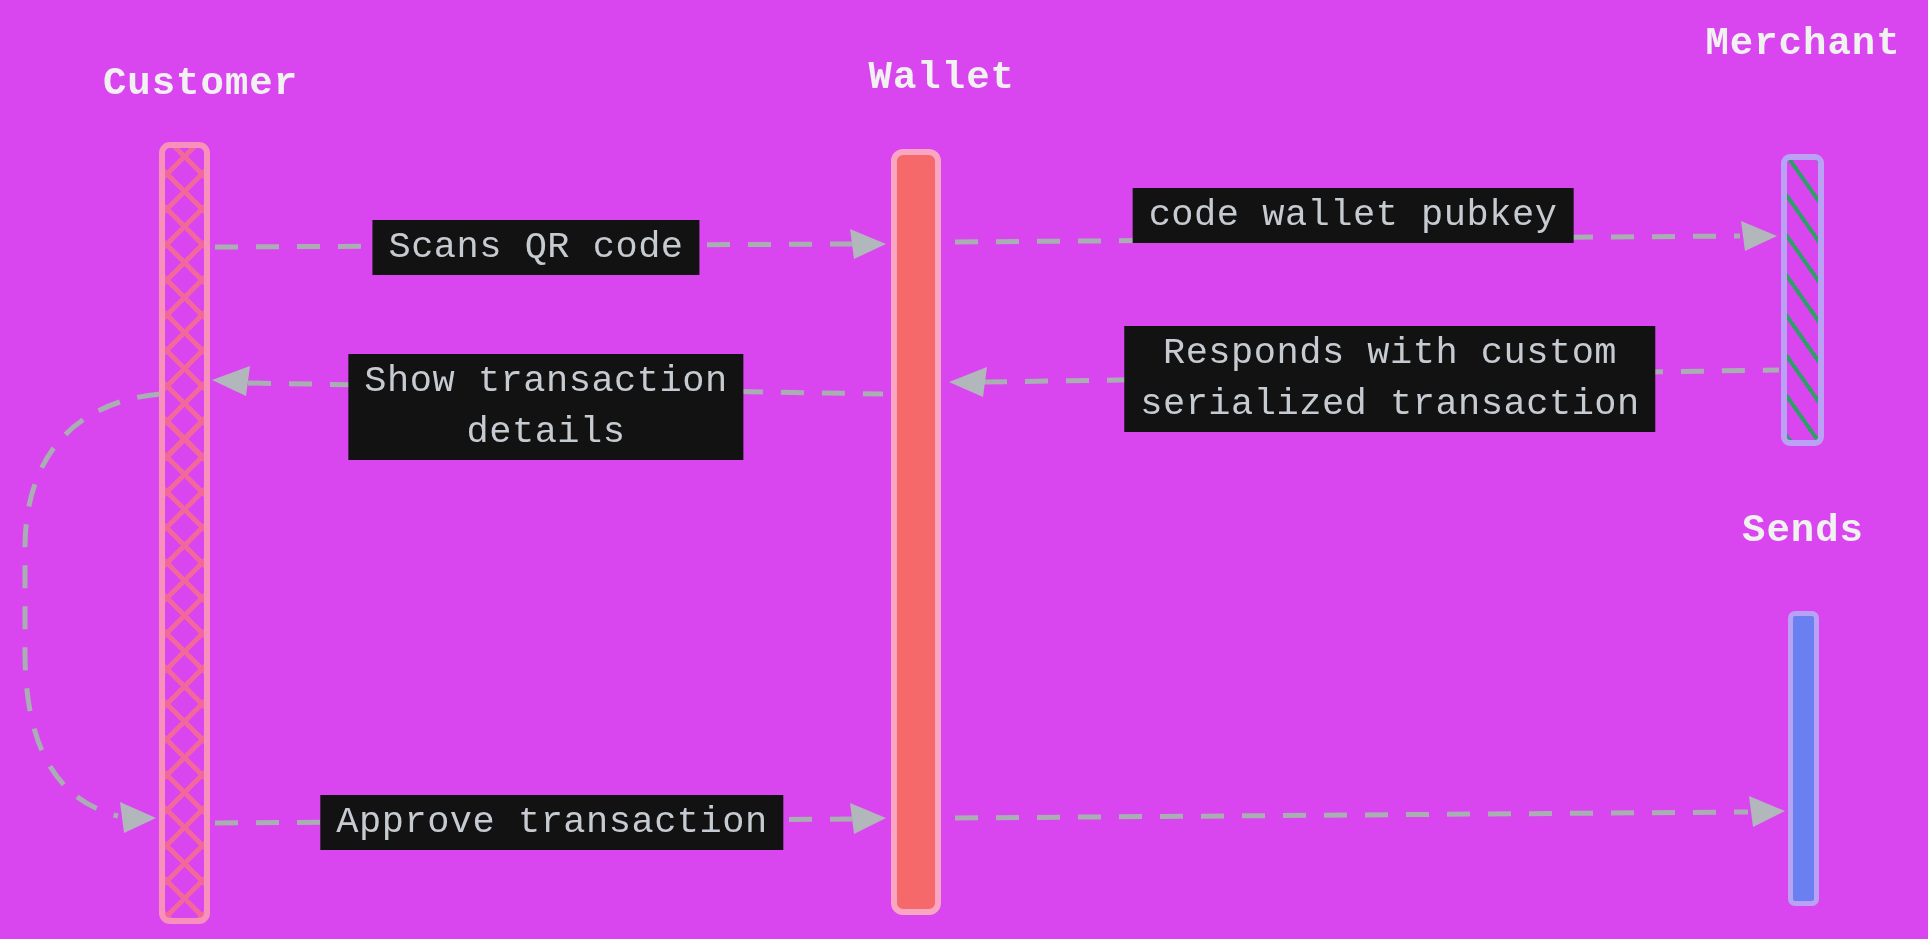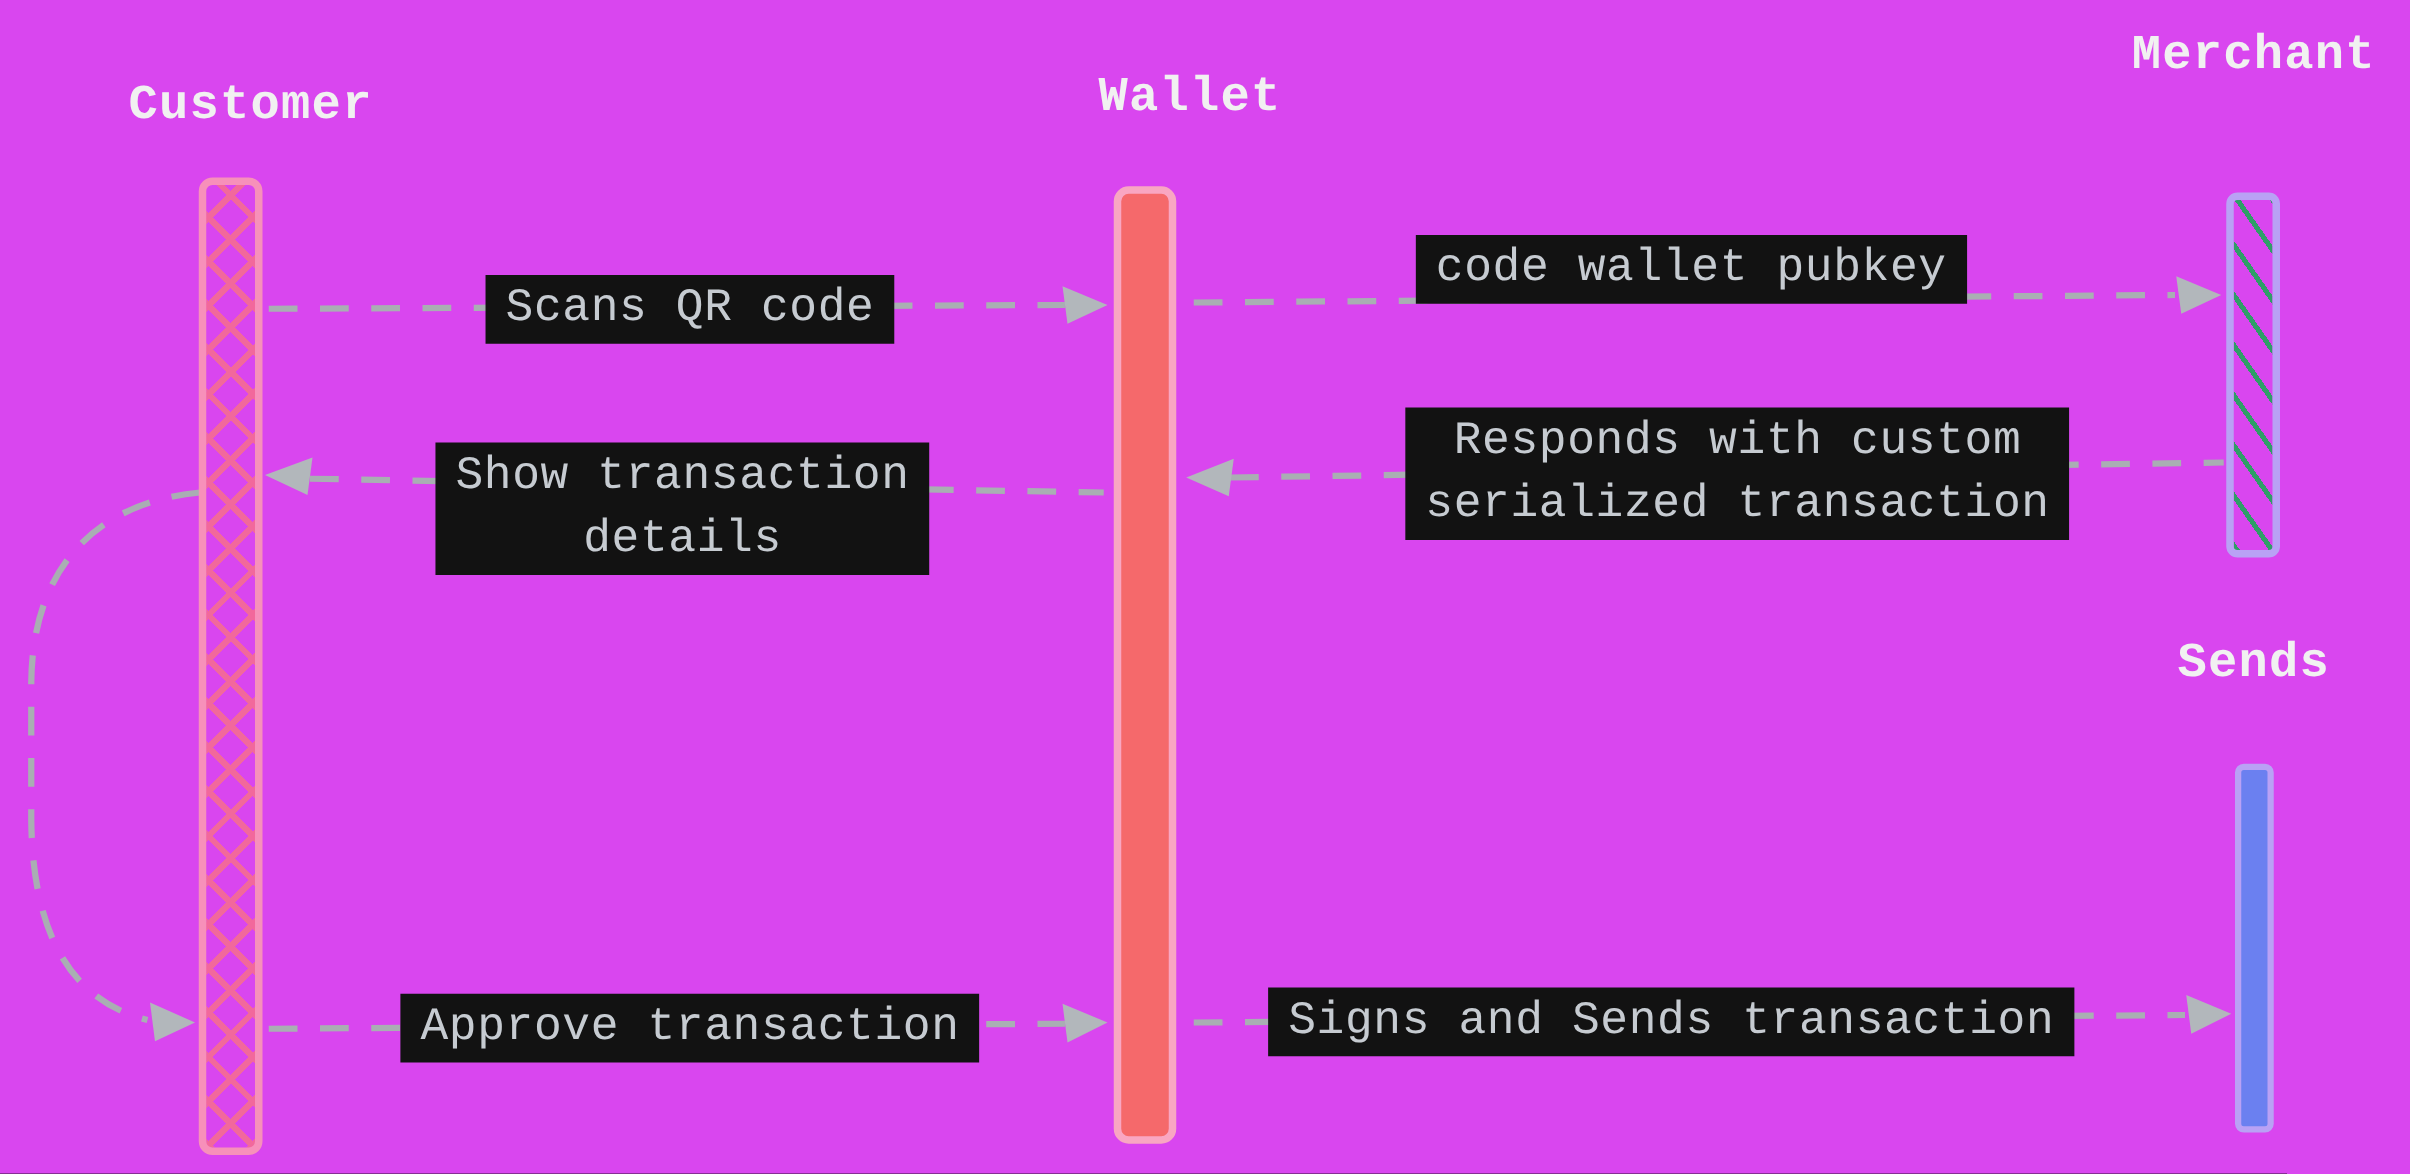--- a/index.html
+++ b/index.html
@@ -89,7 +89,7 @@
   <div class="actor-label" style="left:88px;top:58px;width:225px;">
     <div>Customer</div>
   </div>
-  <div class="actor-label" style="left:852px;top:52px;width:200px;">
+  <div class="actor-label" style="left:815px;top:52px;width:200px;text-align:right;">
     <div>Wallet</div>
   </div>
   <div class="actor-label" style="left:1688px;top:18px;width:230px;">

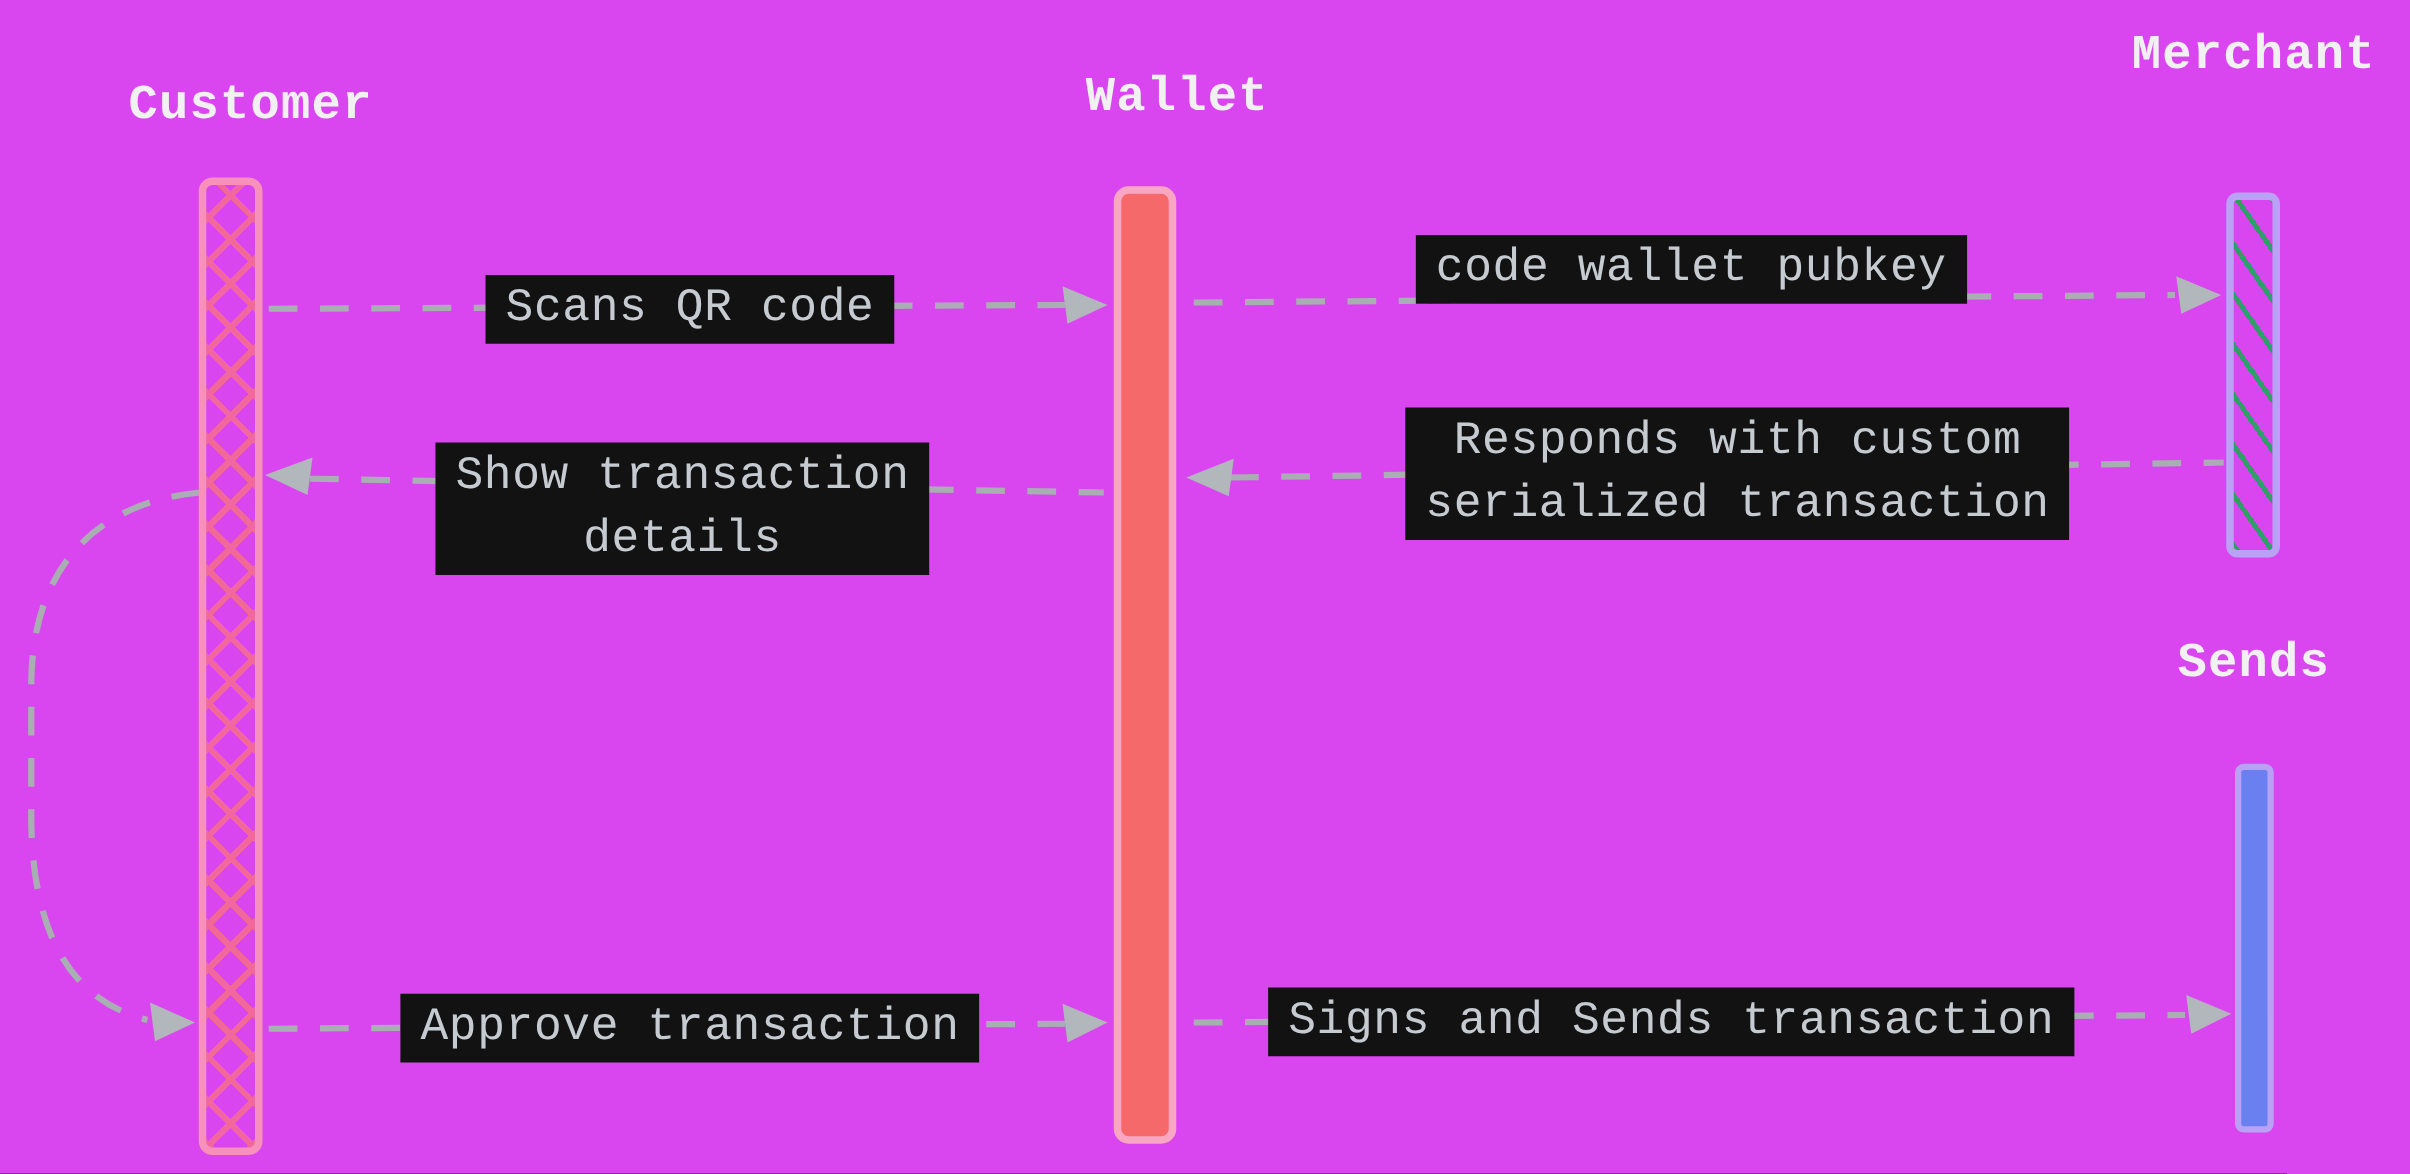--- a/index.html
+++ b/index.html
@@ -99,7 +99,7 @@
     <div>Sends</div>
   </div>
 
-  <div class="msg" style="left:552px;top:220px;">
+  <div class="msg" style="left:536px;top:220px;">
     <div>Scans QR code</div>
   </div>
 

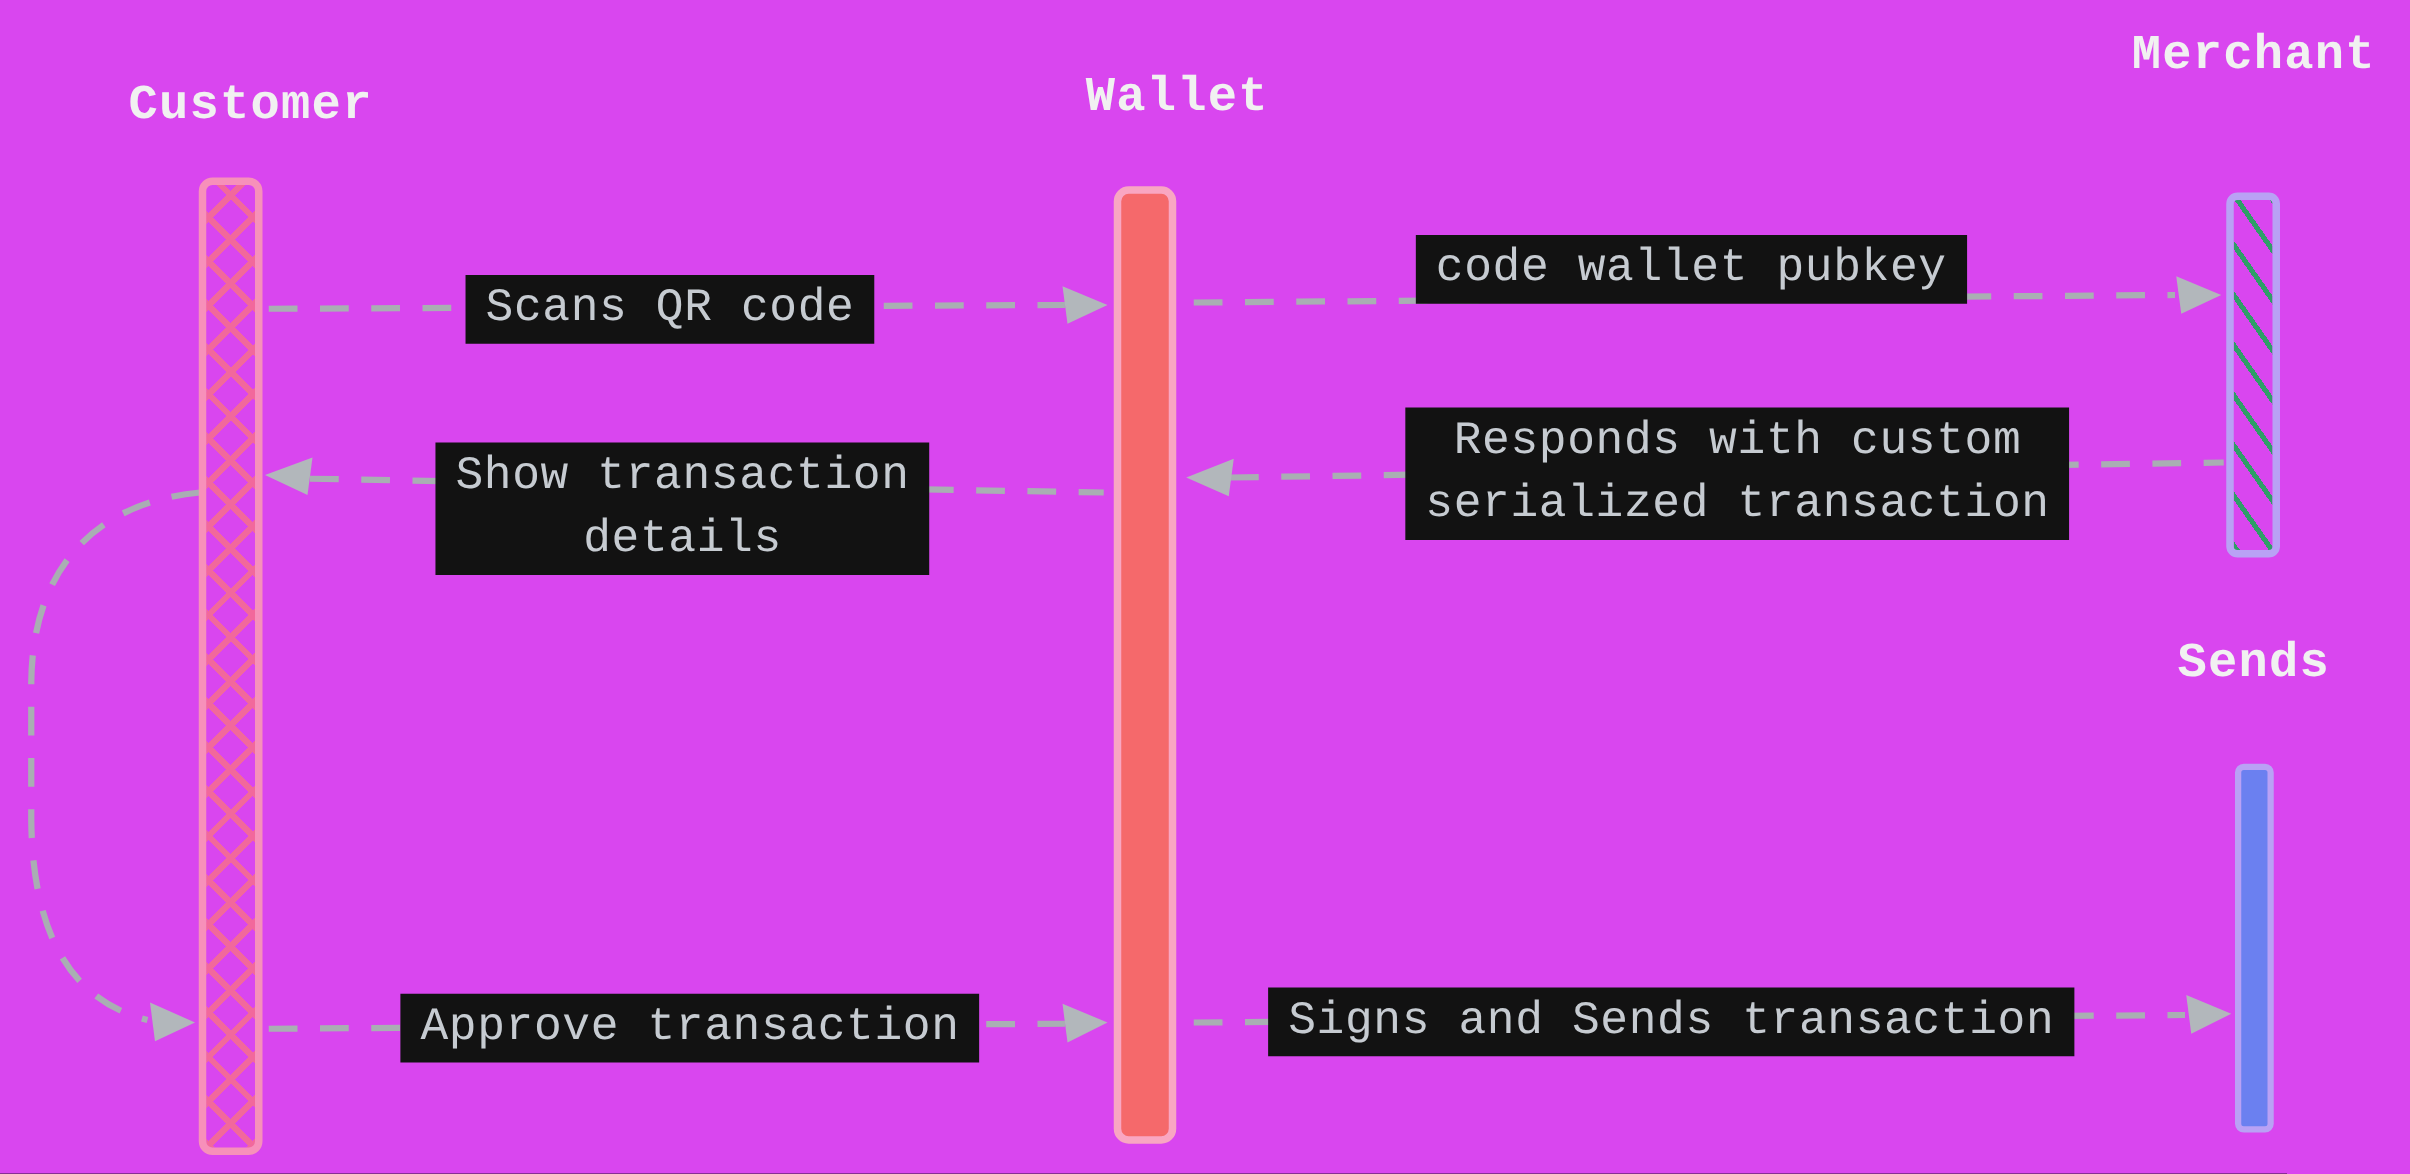--- a/index.html
+++ b/index.html
@@ -121,9 +121,6 @@
     <div>Approve transaction</div>
   </div>
 
-  <div class="msg" style="left:1337px;top:790px;">
-    <div>Signs and Sends transaction</div>
-  </div>
 
 </div>
 

